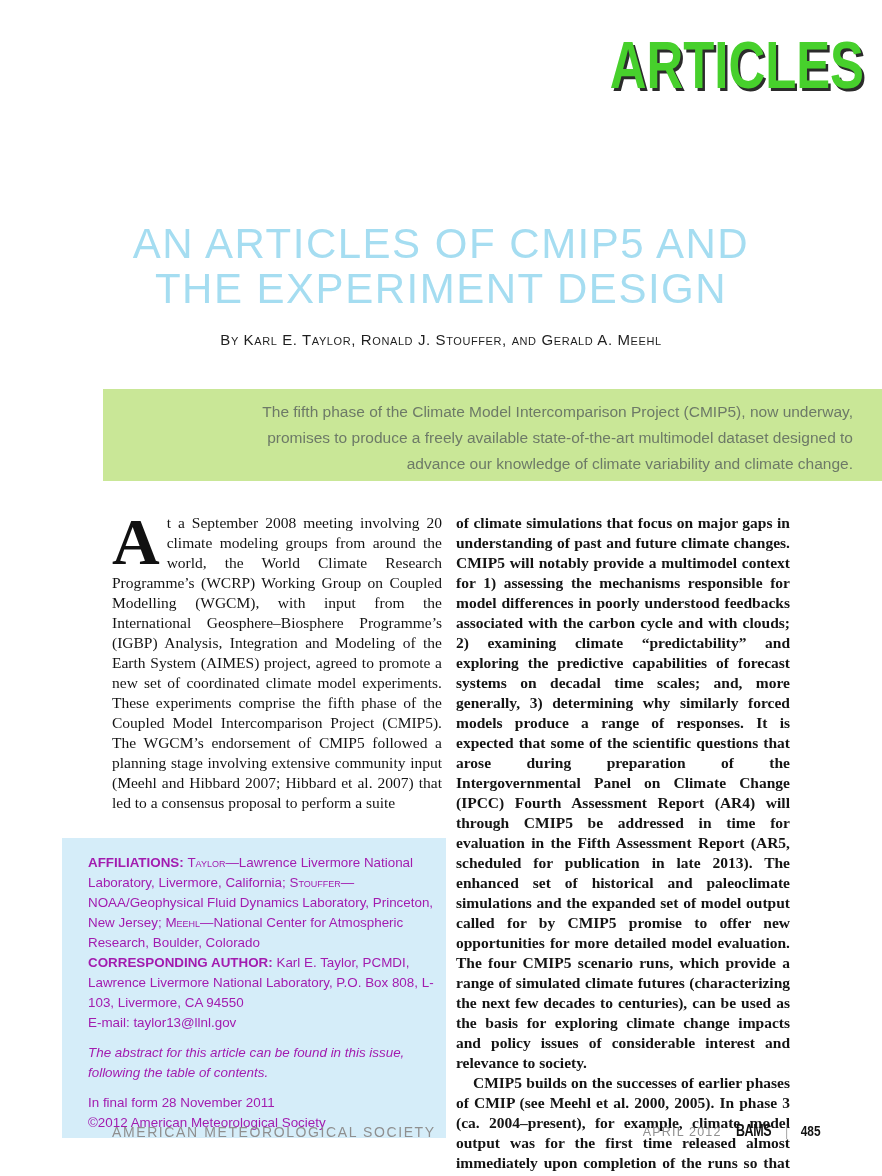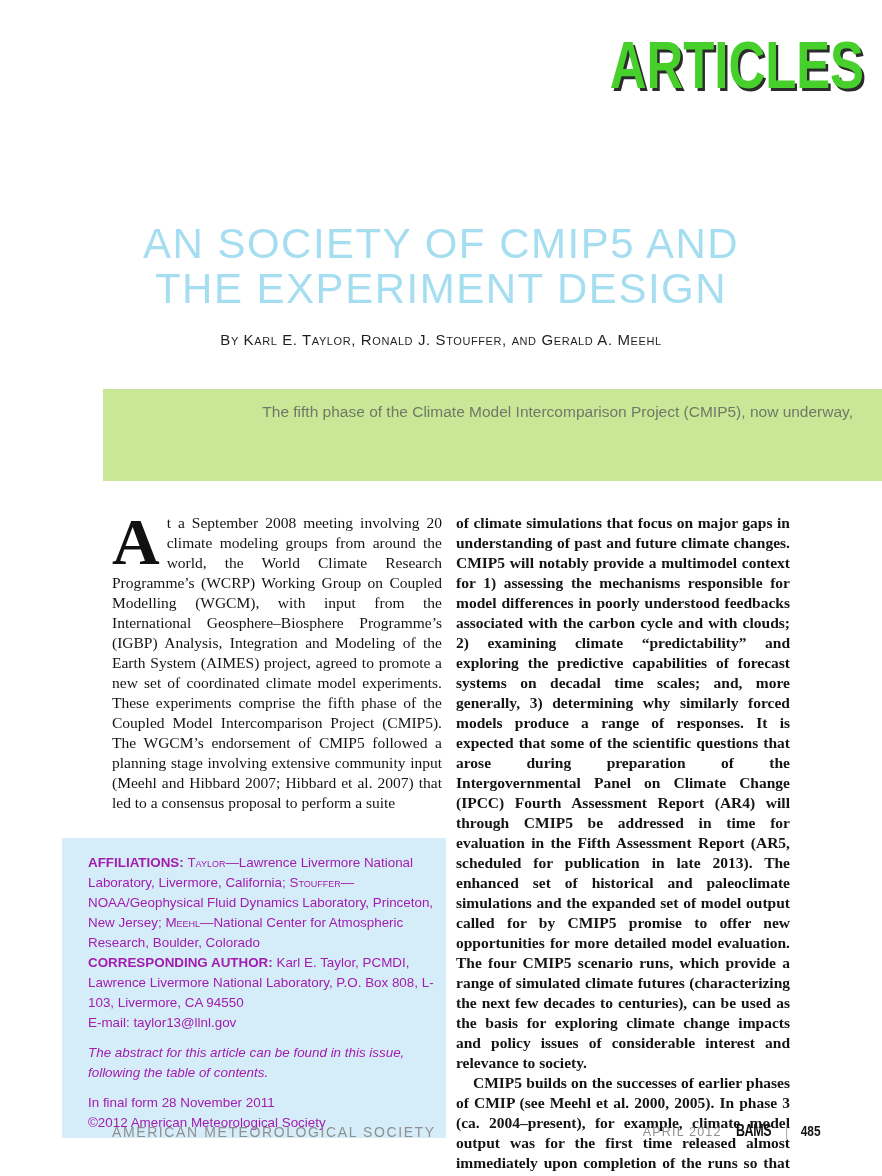--- a/index.html
+++ b/index.html
@@ -91,7 +91,7 @@
   <div class="articles-banner">ARTICLES</div>
 
   <div class="title">
-    <div>AN SOCIETY OF CMIP5 AND</div>
+    <div>AN ARTICLES OF CMIP5 AND</div>
     <div>THE EXPERIMENT DESIGN</div>
   </div>
 

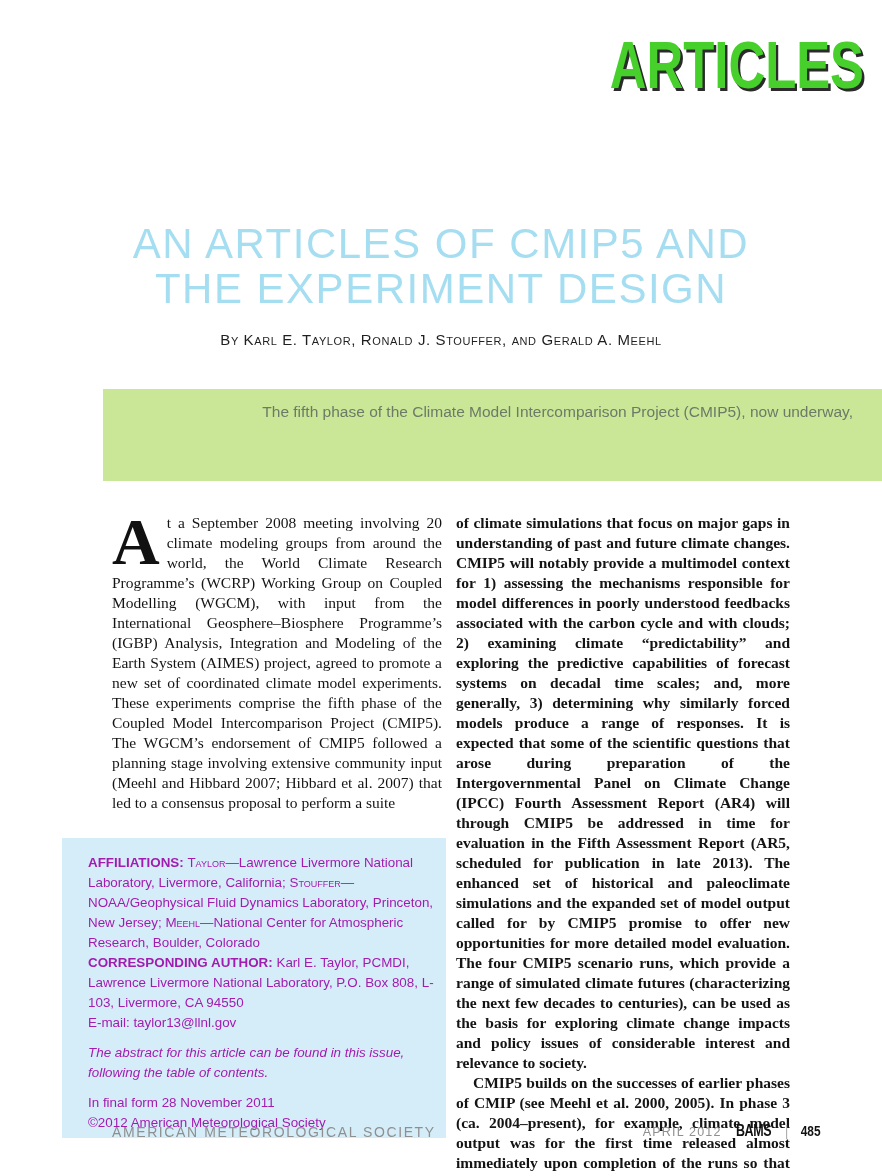--- a/index.html
+++ b/index.html
@@ -99,6 +99,7 @@
 
   <div class="abstract-box">
     <div>The fifth phase of the Climate Model Intercomparison Project (CMIP5), now underway,</div>
+    <div>promises to produce a freely available state-of-the-art multimodel dataset designed to</div>
   </div>
 
   <div class="col col-left">

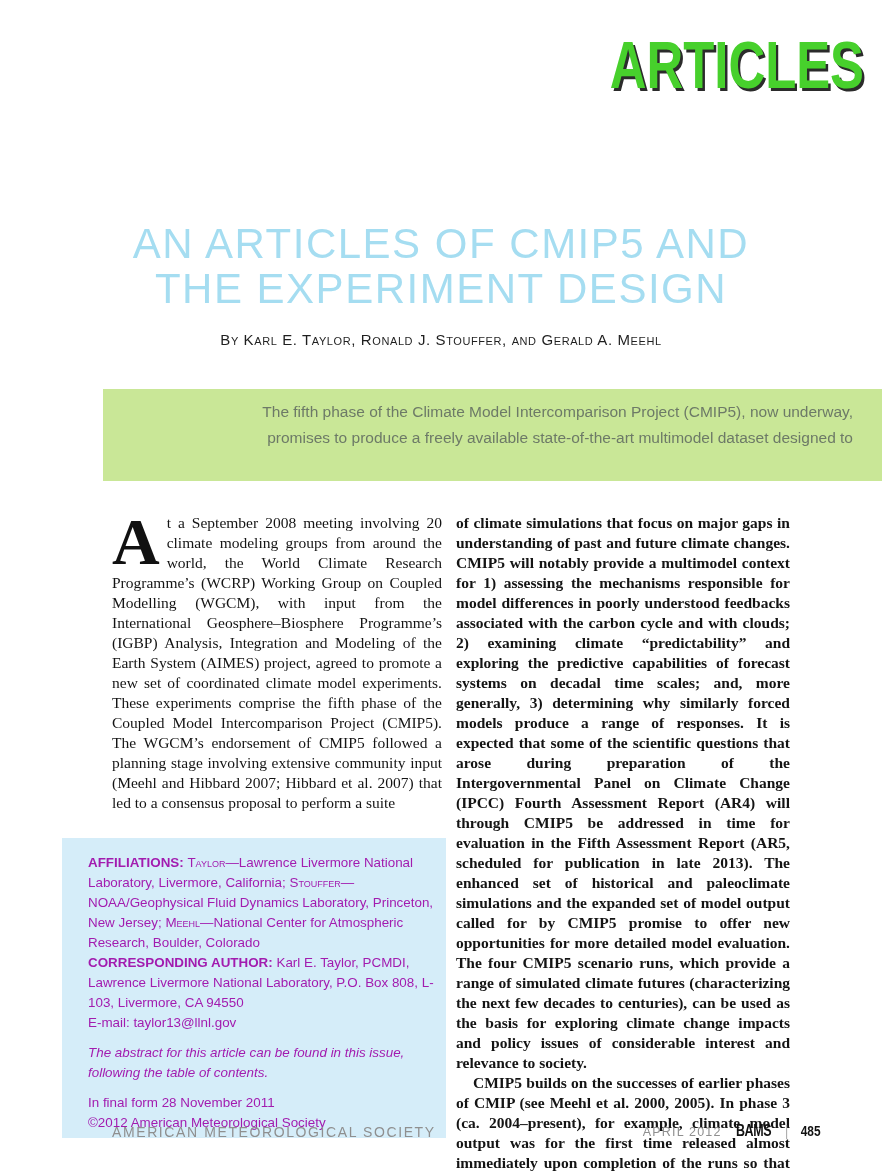--- a/index.html
+++ b/index.html
@@ -100,6 +100,7 @@
   <div class="abstract-box">
     <div>The fifth phase of the Climate Model Intercomparison Project (CMIP5), now underway,</div>
     <div>promises to produce a freely available state-of-the-art multimodel dataset designed to</div>
+    <div>advance our knowledge of climate variability and climate change.</div>
   </div>
 
   <div class="col col-left">

